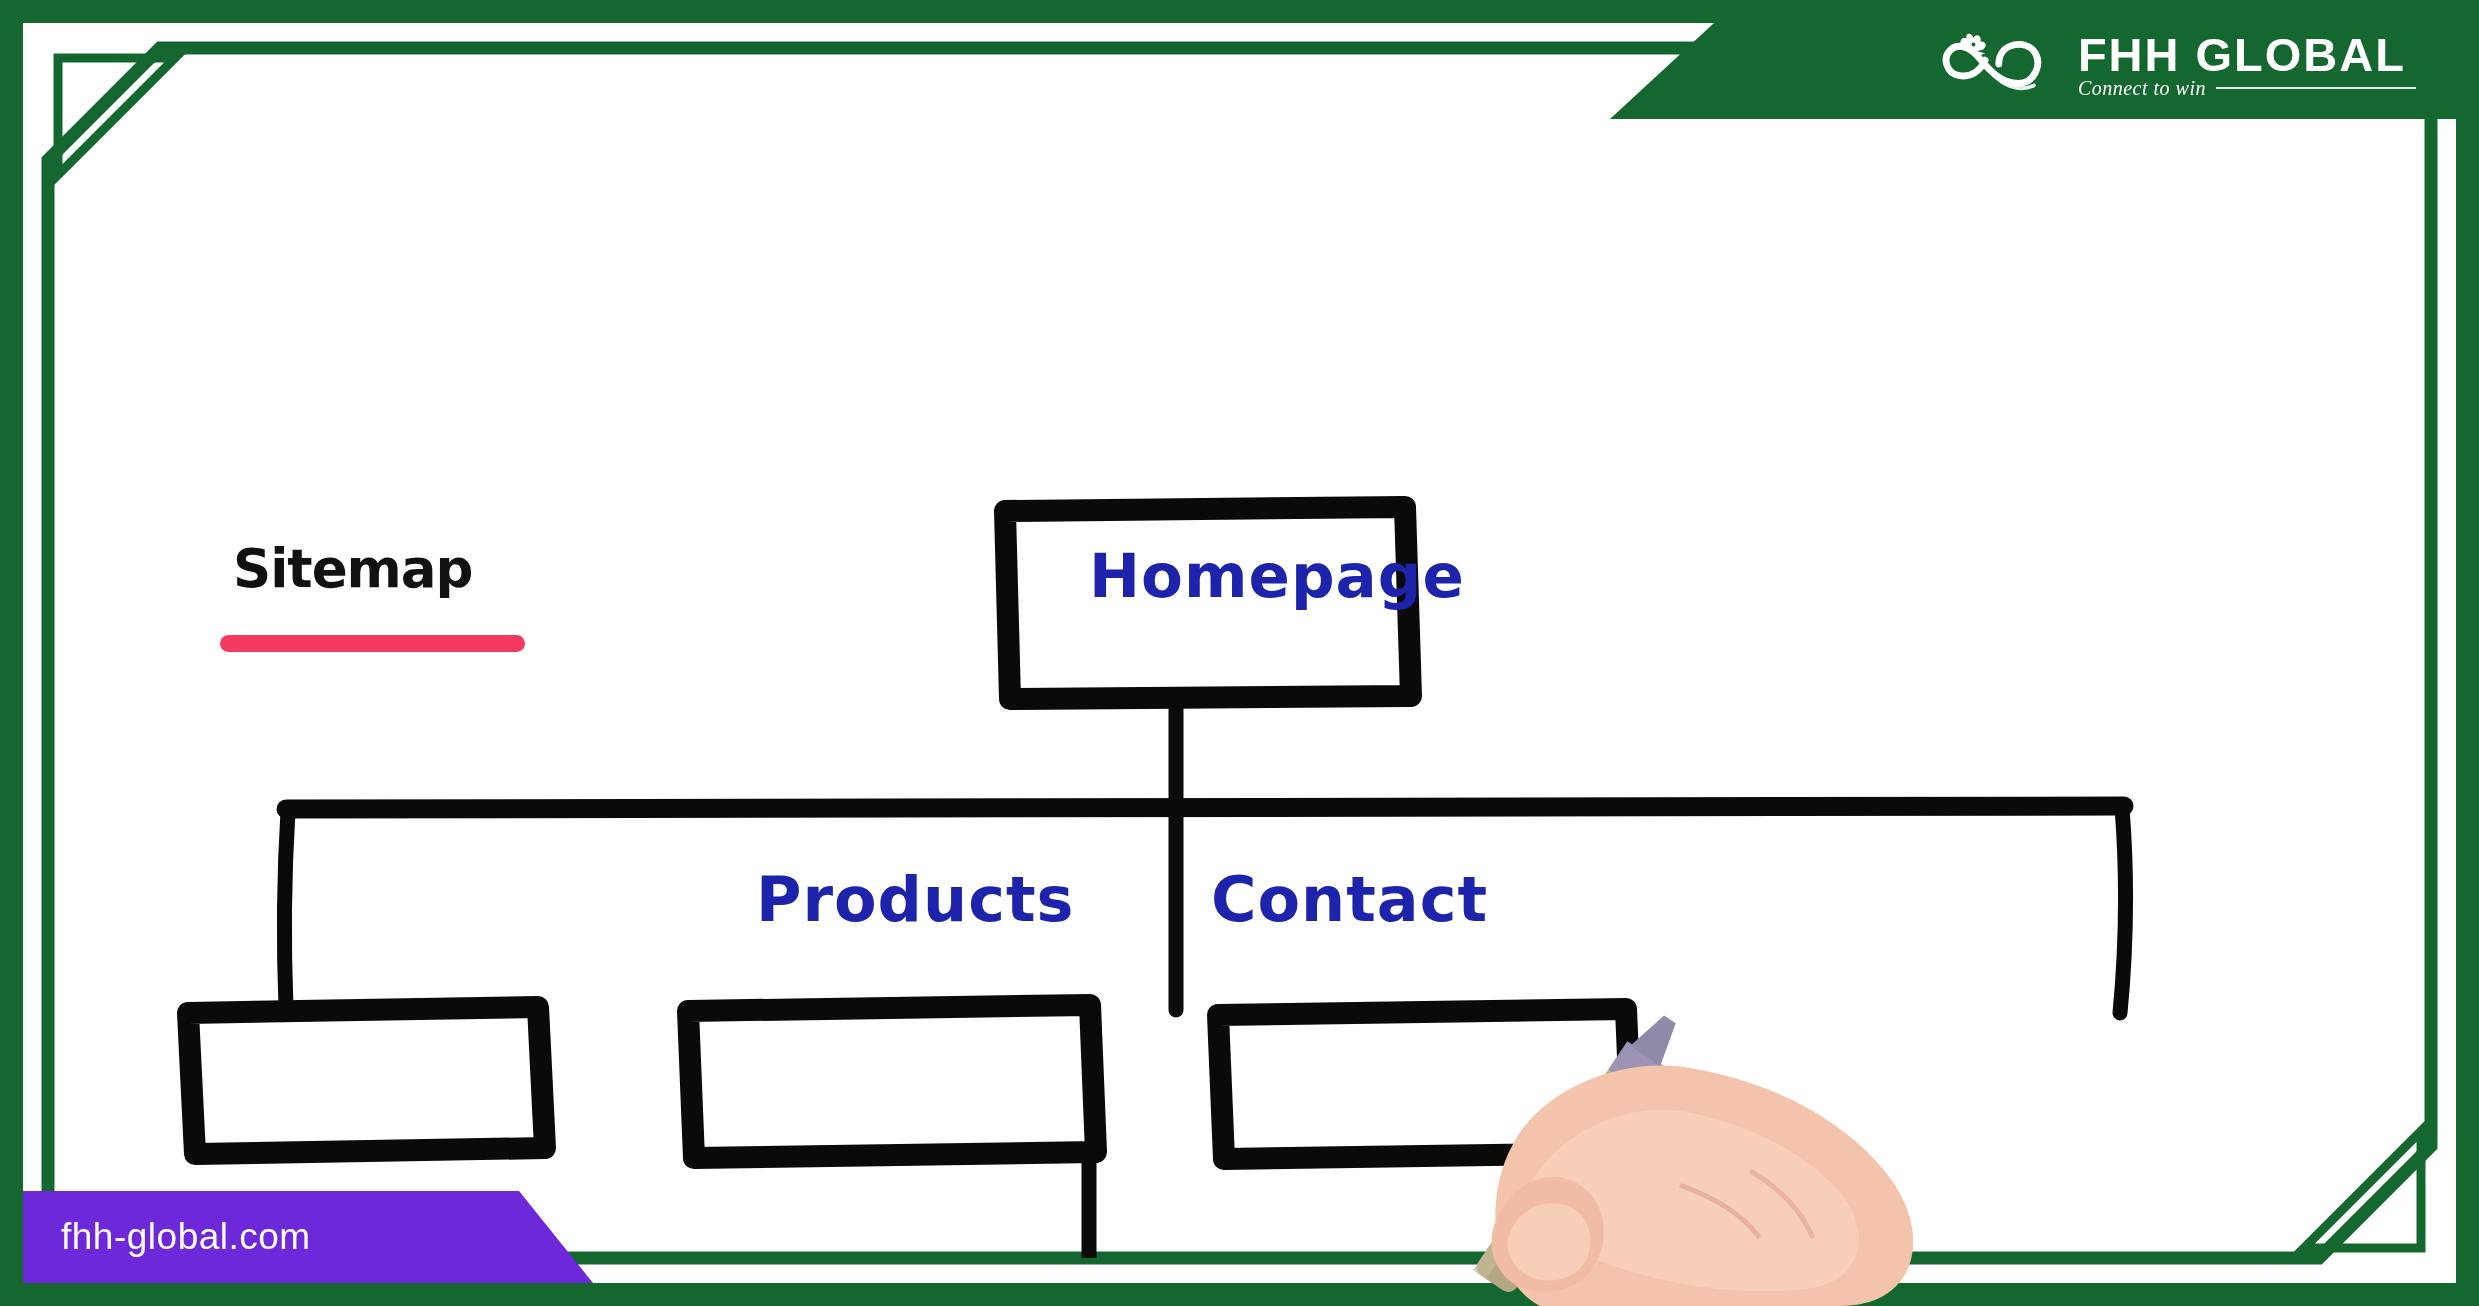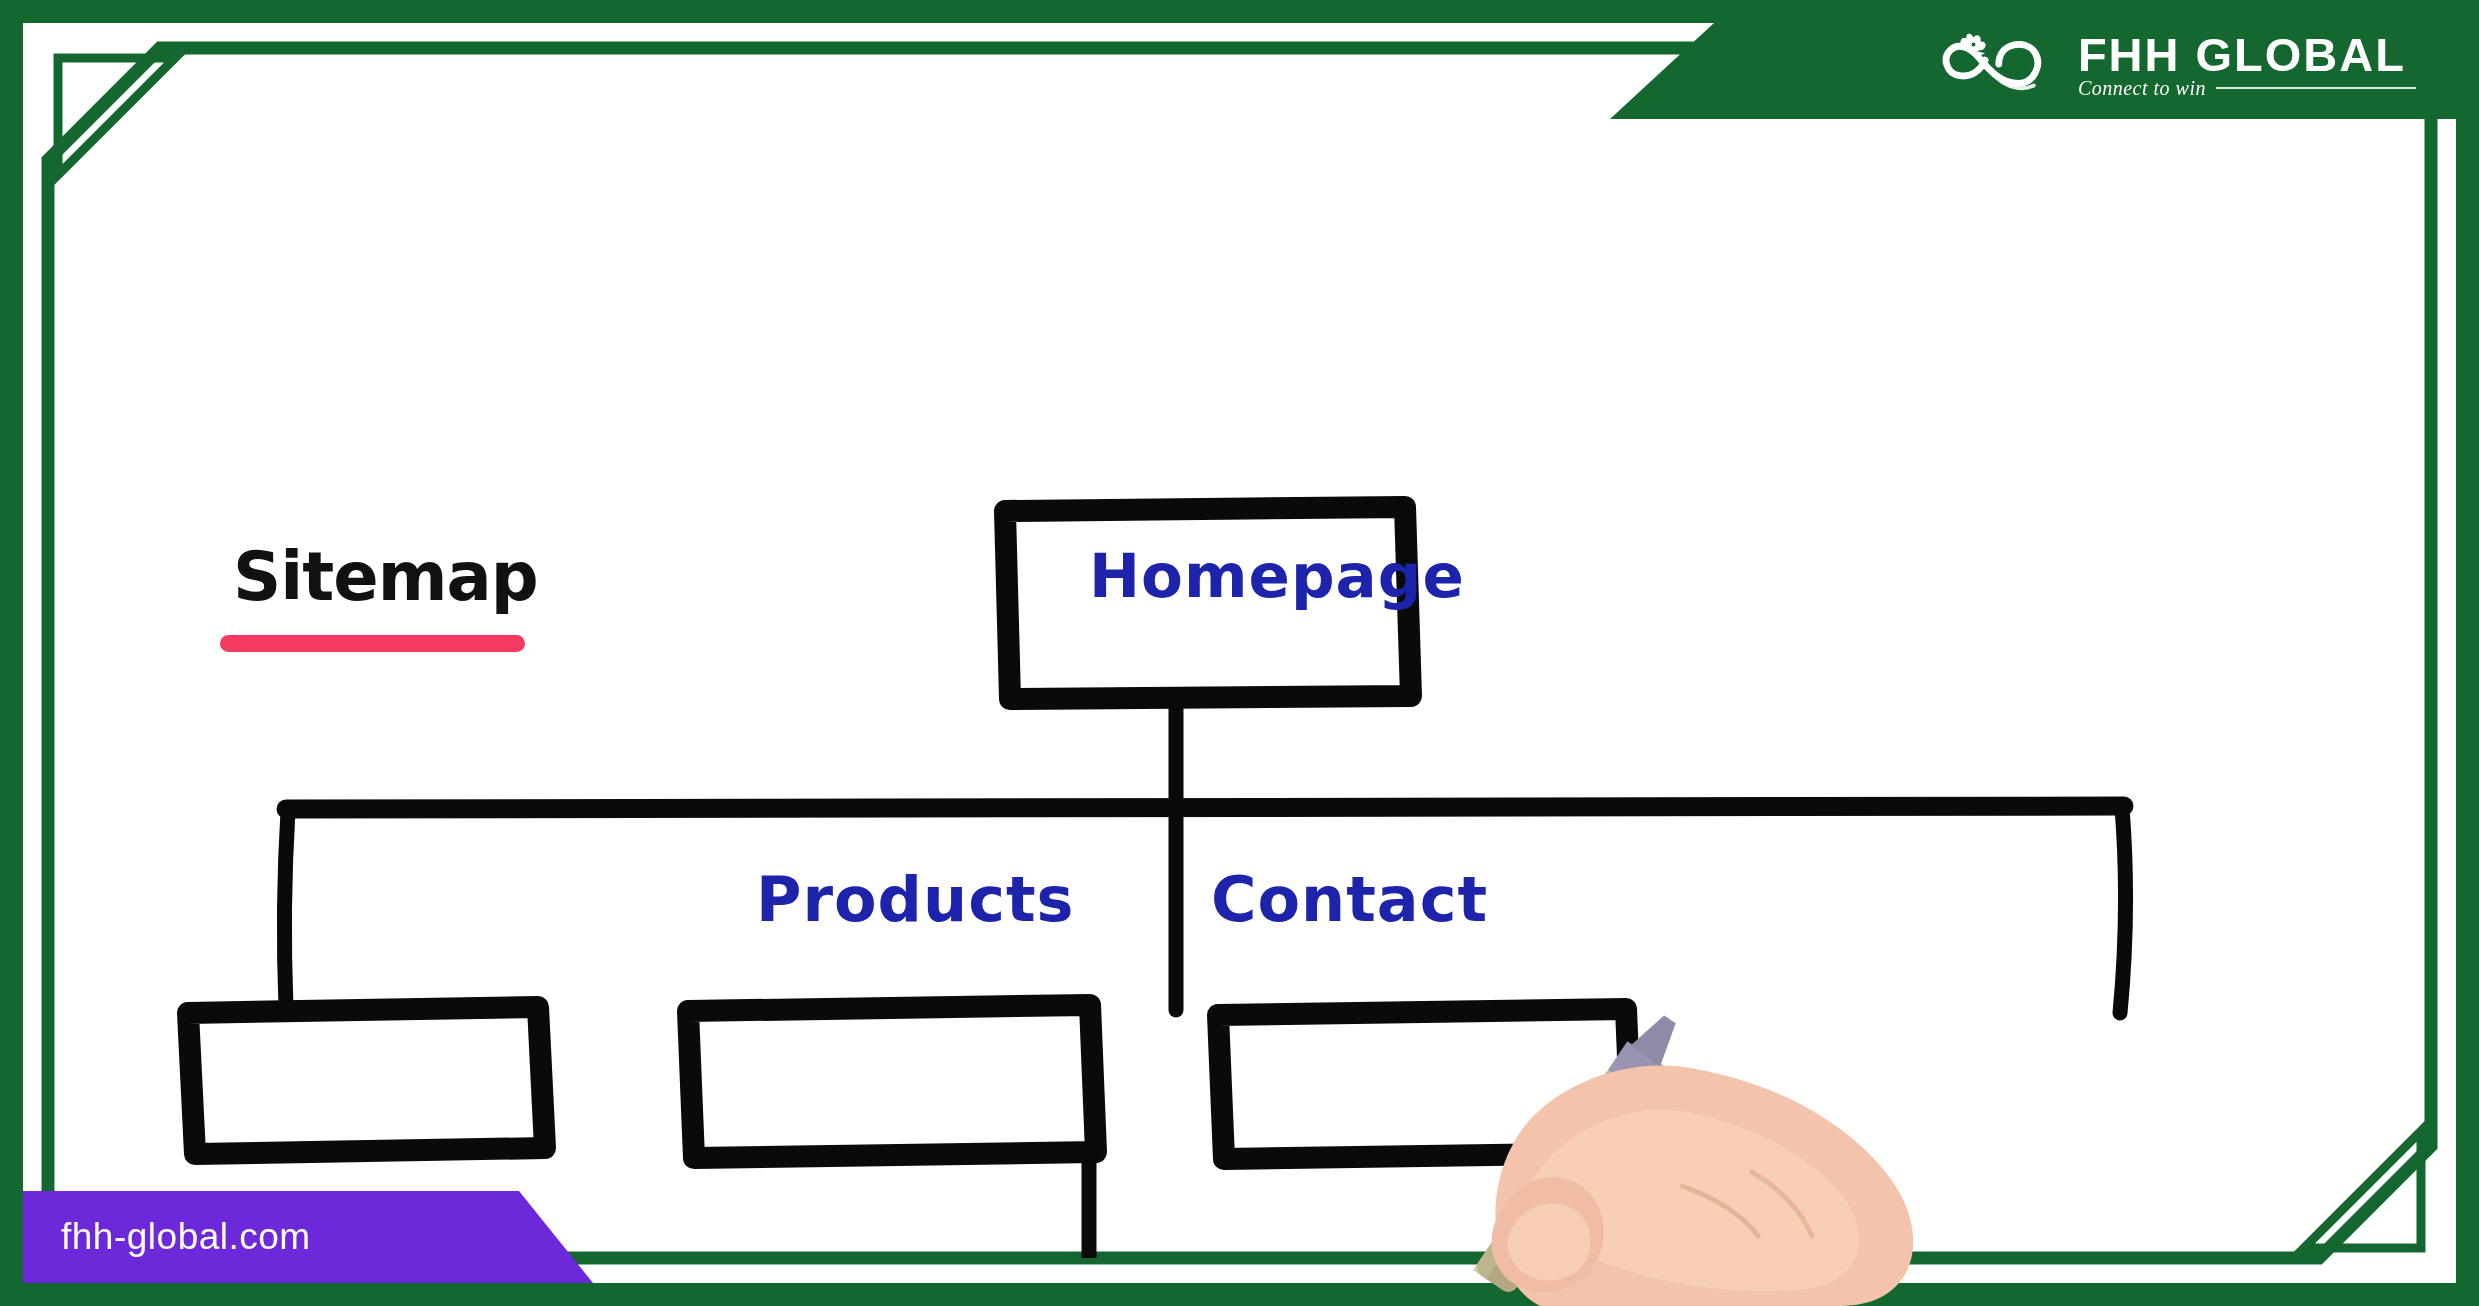--- a/index.html
+++ b/index.html
@@ -53,7 +53,7 @@
   .lbl-contact{left:1163px;top:815px;font-size:62px;}
 
   .title-sitemap{
-    position:absolute;left:185px;top:490px;font-size:67px;font-weight:bold;color:#111111;
+    position:absolute;left:185px;top:490px;font-size:53px;font-weight:bold;color:#111111;
     font-family:"DejaVu Sans",sans-serif;letter-spacing:-1px;
   }
   .title-underline{position:absolute;left:172px;top:587px;width:305px;height:17px;

